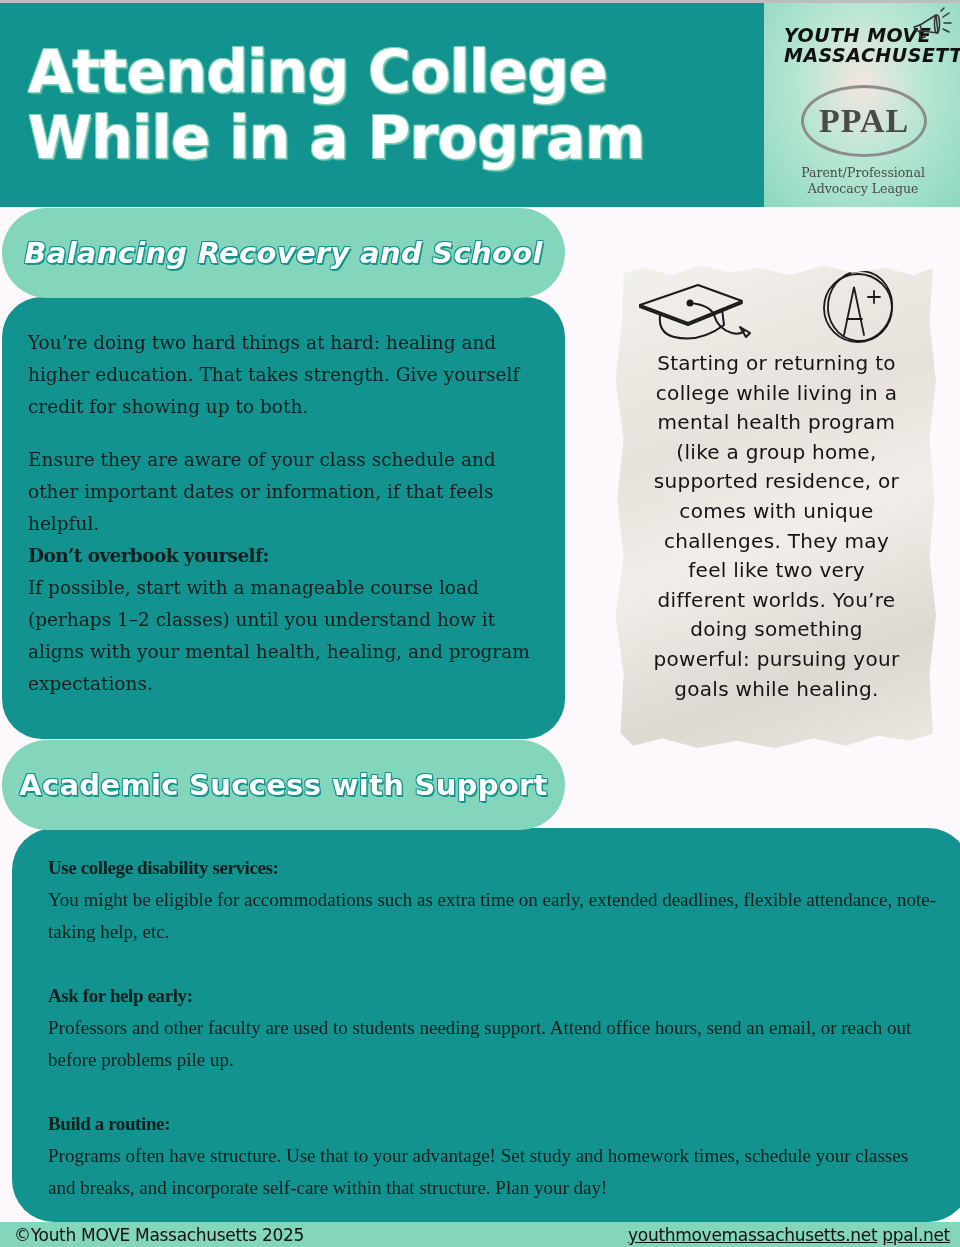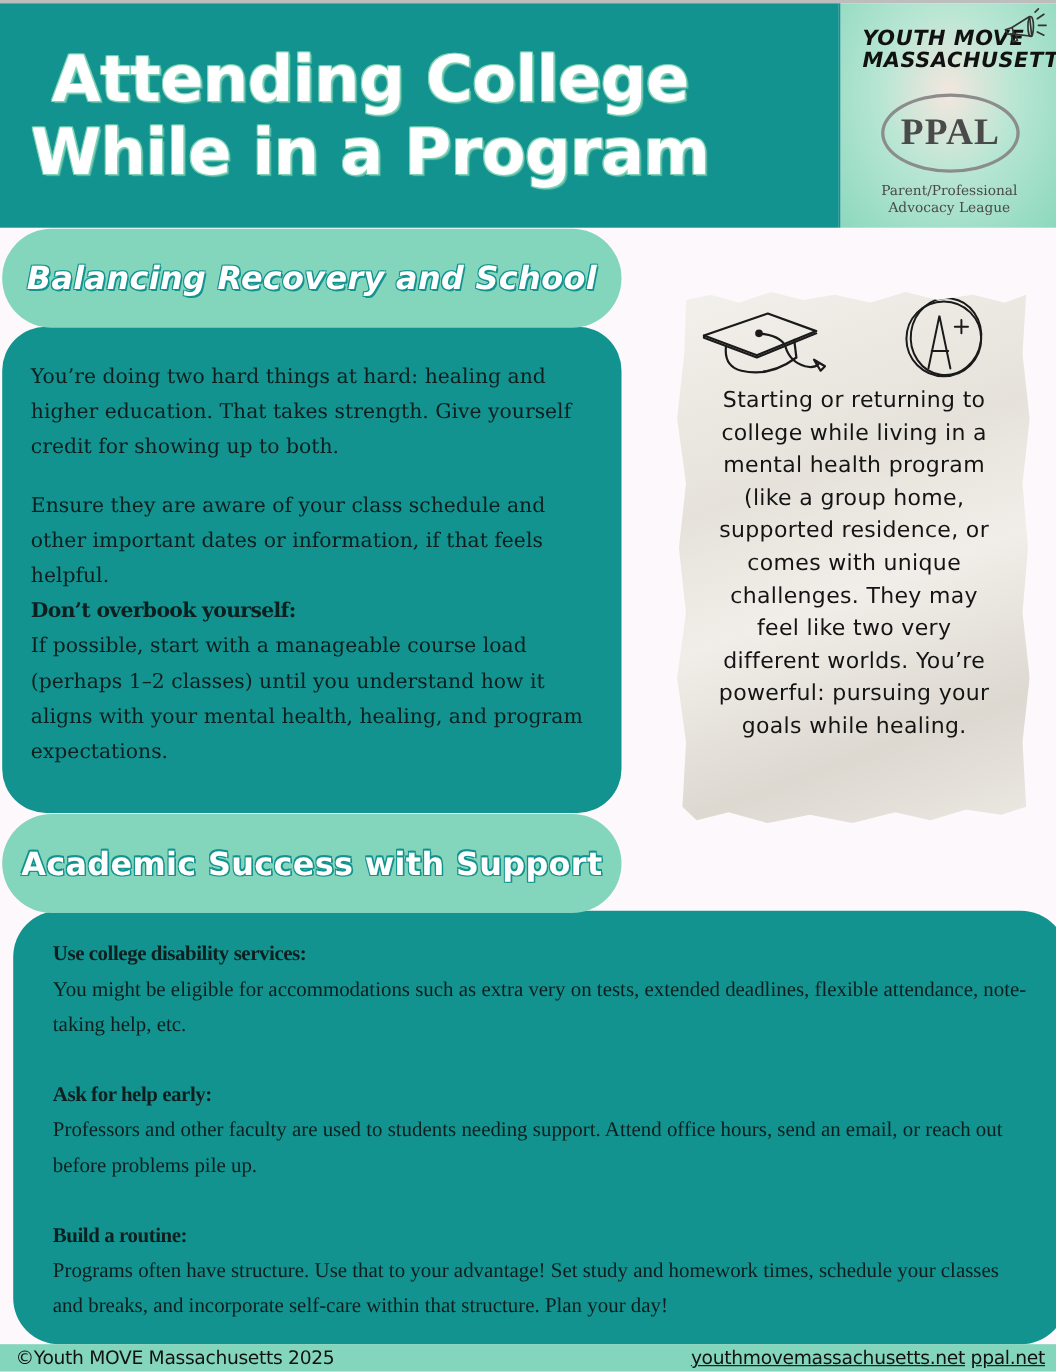--- a/index.html
+++ b/index.html
@@ -13,7 +13,6 @@
     .header {
       position: absolute; left: 0; top: 3px; width: 762px; height: 204px;
       background: #12938f;
-      text-align: center;
     }
     .title {
       position: absolute; left: 28px; top: 36px;

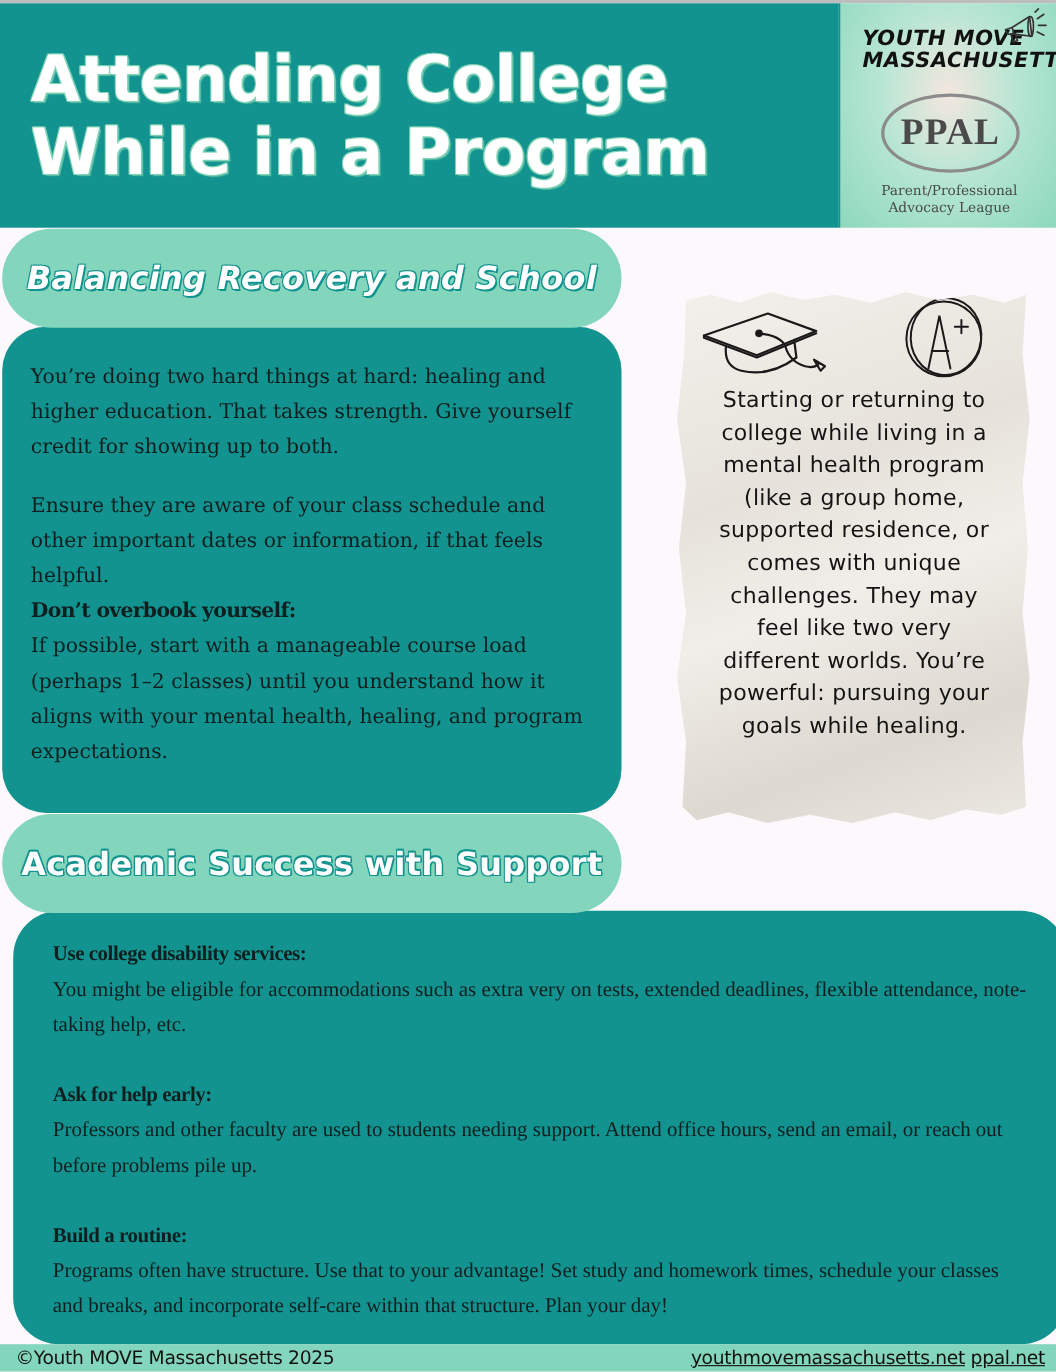--- a/index.html
+++ b/index.html
@@ -176,6 +176,7 @@
     <span>challenges. They may</span>
     <span>feel like two very</span>
     <span>different worlds. You’re</span>
+    <span>doing something</span>
     <span>powerful: pursuing your</span>
     <span>goals while healing.</span>
   </div>

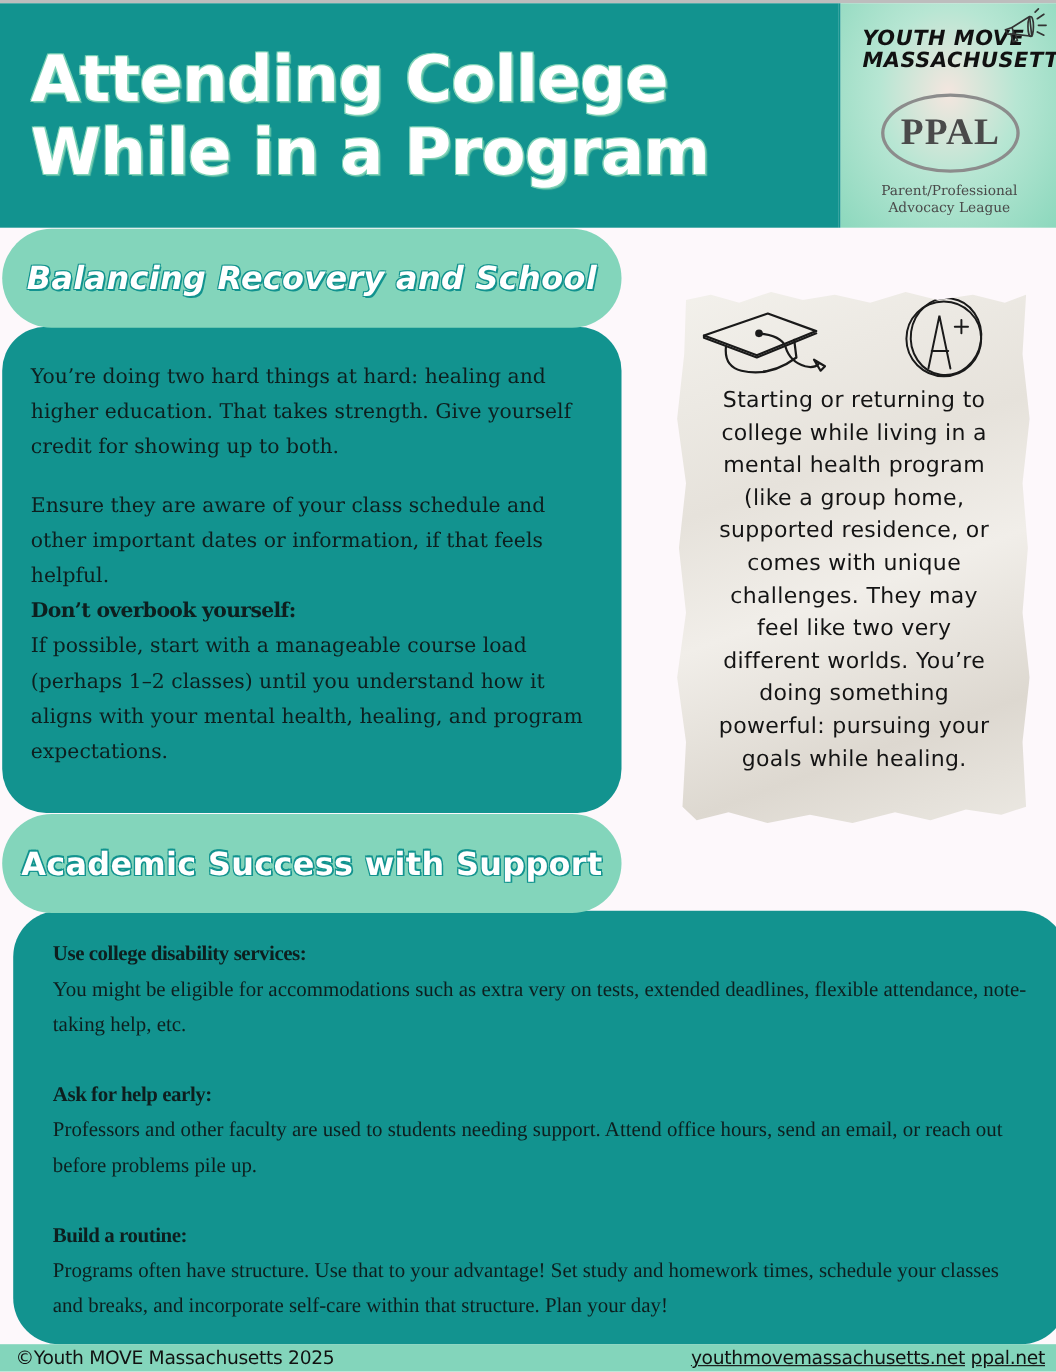--- a/index.html
+++ b/index.html
@@ -187,7 +187,7 @@
 <div class="panel2">
   <div class="block">
     <p class="heading">Use college disability services:</p>
-    <p>You might be eligible for accommodations such as extra very on tests, extended deadlines, flexible attendance, note-taking help, etc.</p>
+    <p>You might be eligible for accommodations such as extra time on early, extended deadlines, flexible attendance, note-taking help, etc.</p>
   </div>
   <div class="block">
     <p class="heading">Ask for help early:</p>

